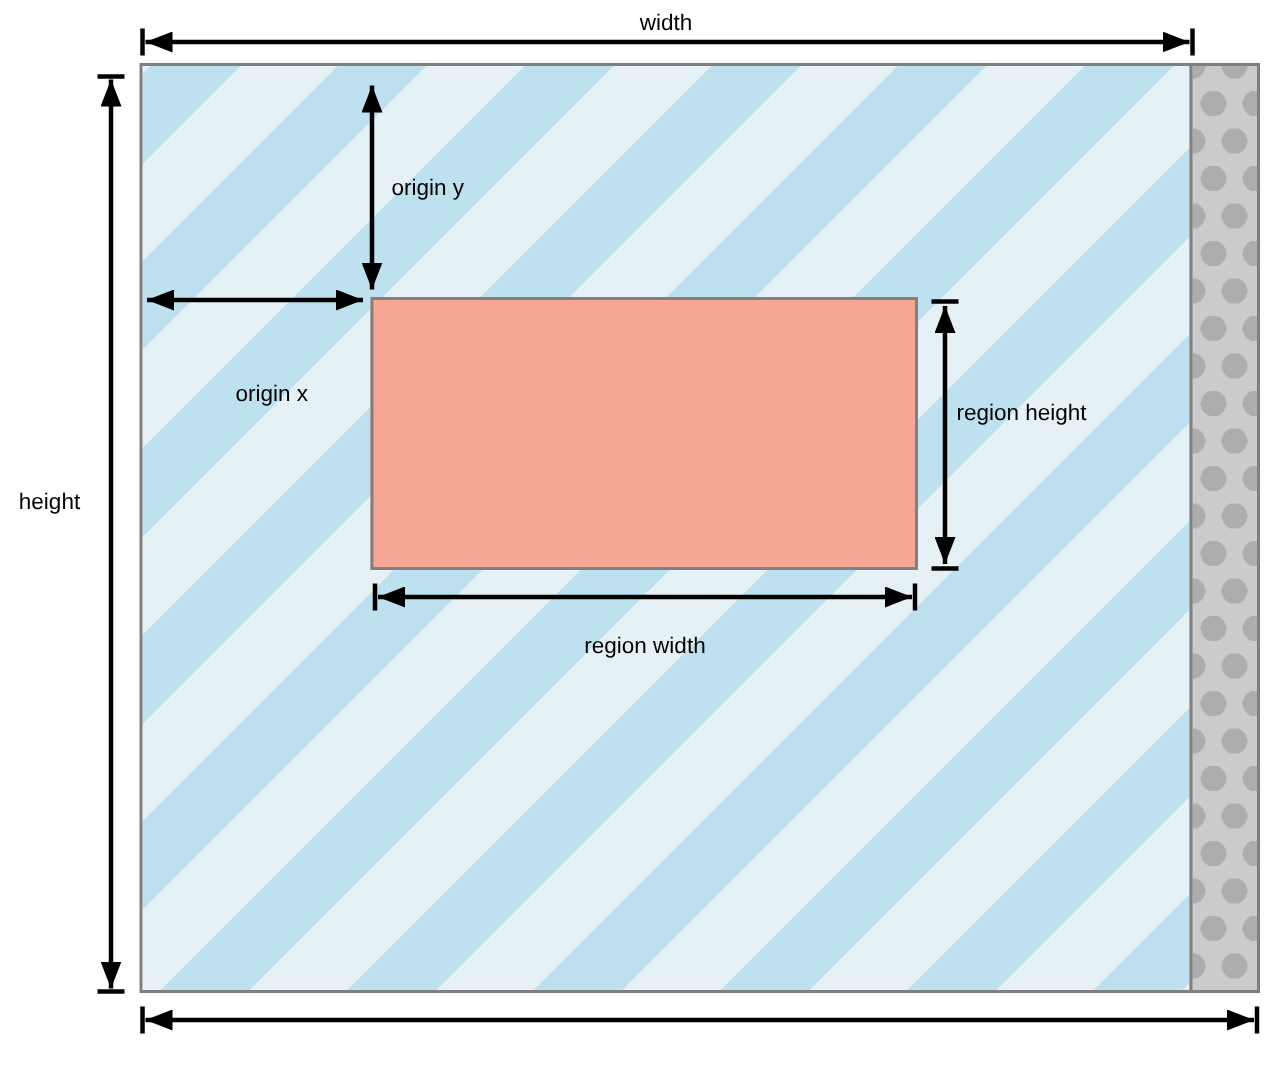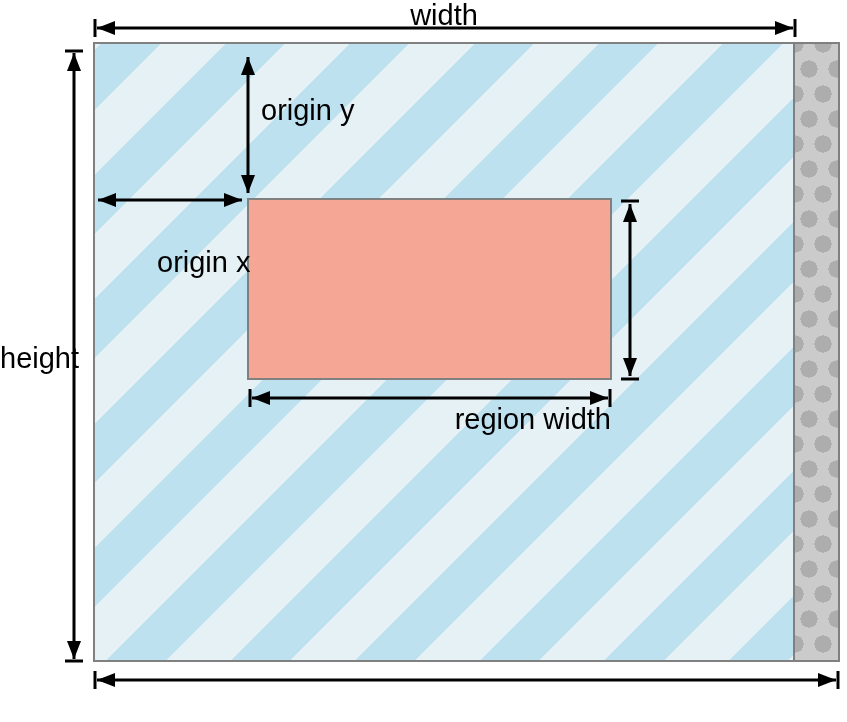--- a/index.html
+++ b/index.html
@@ -71,7 +71,7 @@
   }
   .label {
     position: absolute;
-    font-size: 29px;
+    font-size: 15px;
     line-height: 25px;
     color: #000000;
     white-space: pre-line;

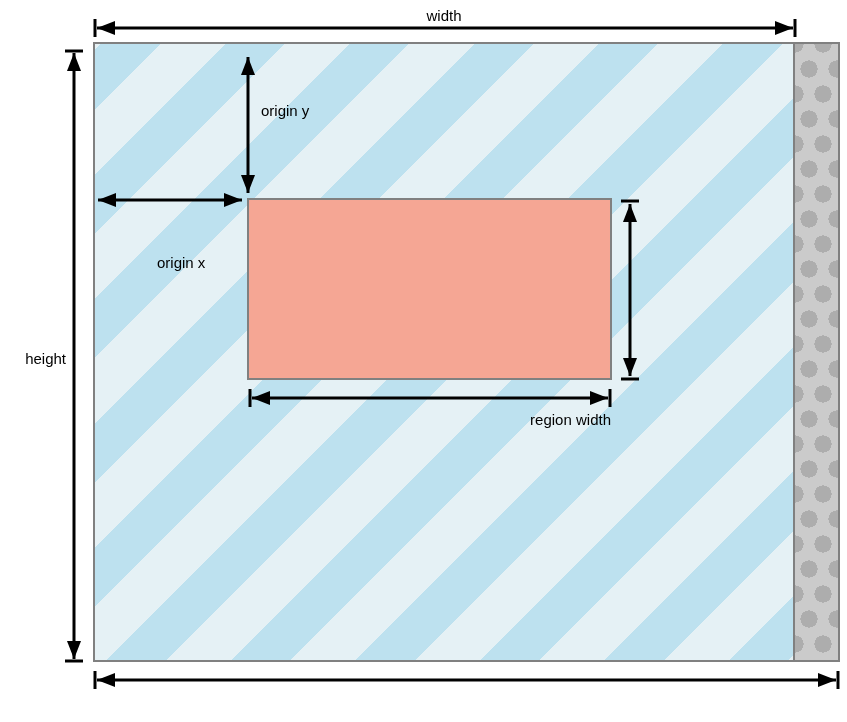--- a/index.html
+++ b/index.html
@@ -144,7 +144,7 @@
   <div class="label right" style="left:0px; top:322px; width:66px;">height</div>
 
 
-  <div class="label" style="left:261px; top:98px;">origin y</div>
+  <div class="label" style="left:261px; top:113px;">origin y</div>
 
   <div class="label" style="left:157px; top:210px;margin-top:40px;">origin x</div>
 

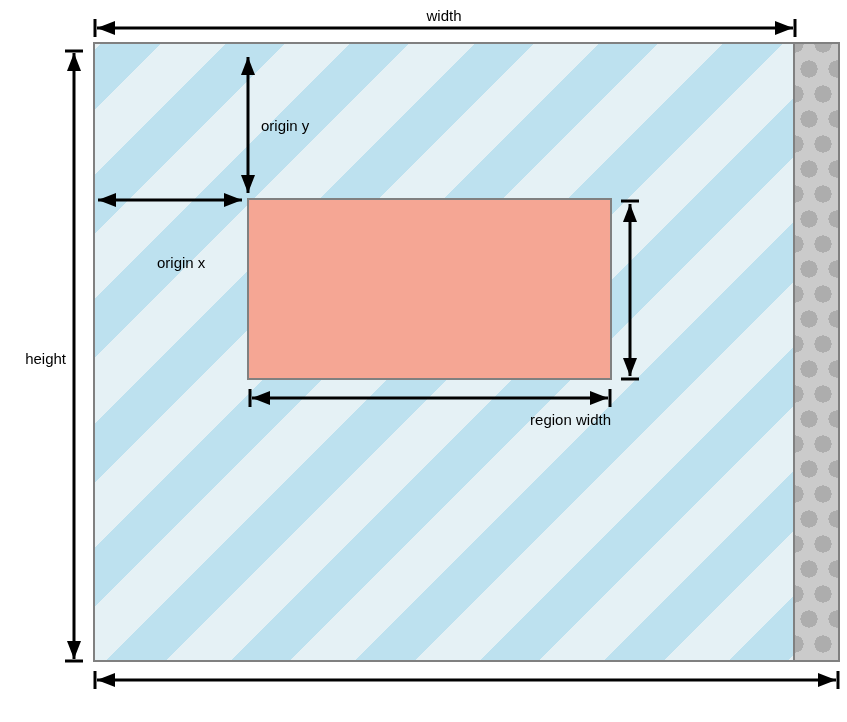--- a/index.html
+++ b/index.html
@@ -150,6 +150,7 @@
 
   <div class="label center" style="left:249px; top:407px; width:362px;text-align:right;">region width</div>
 
+  <div class="label center two-line" style="left:637px; top:262px; width:88px;">region height</div>
 
 </div>
 

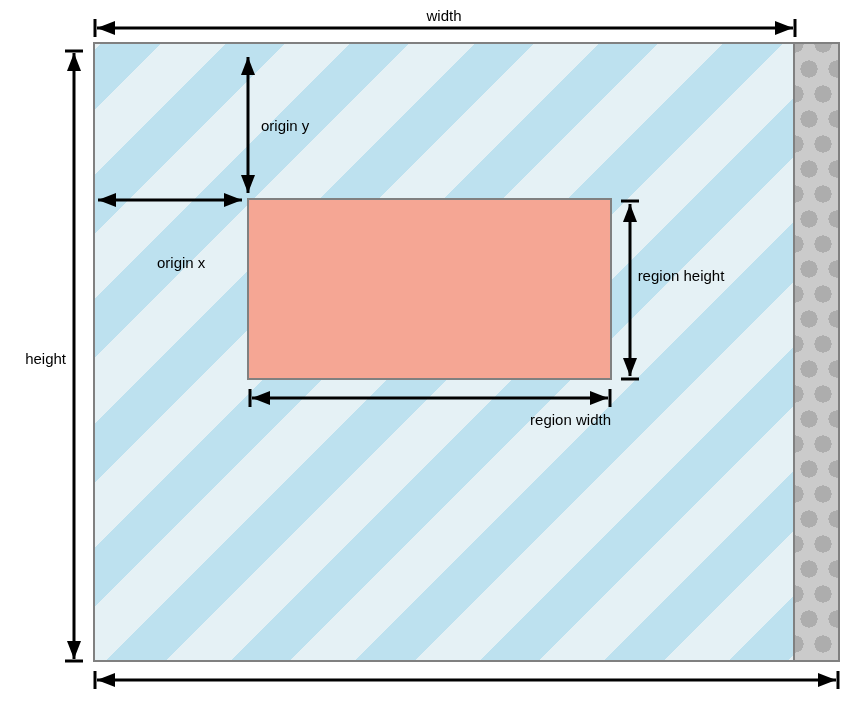--- a/index.html
+++ b/index.html
@@ -77,7 +77,7 @@
     white-space: pre-line;
   }
   .label.center { text-align: center; }
-  .label.right  { text-align: right; margin-top: 24px; }
+  .label.right  { text-align: center; }
   .label.two-line { line-height: 28px; white-space: normal; }
 </style>
 </head>

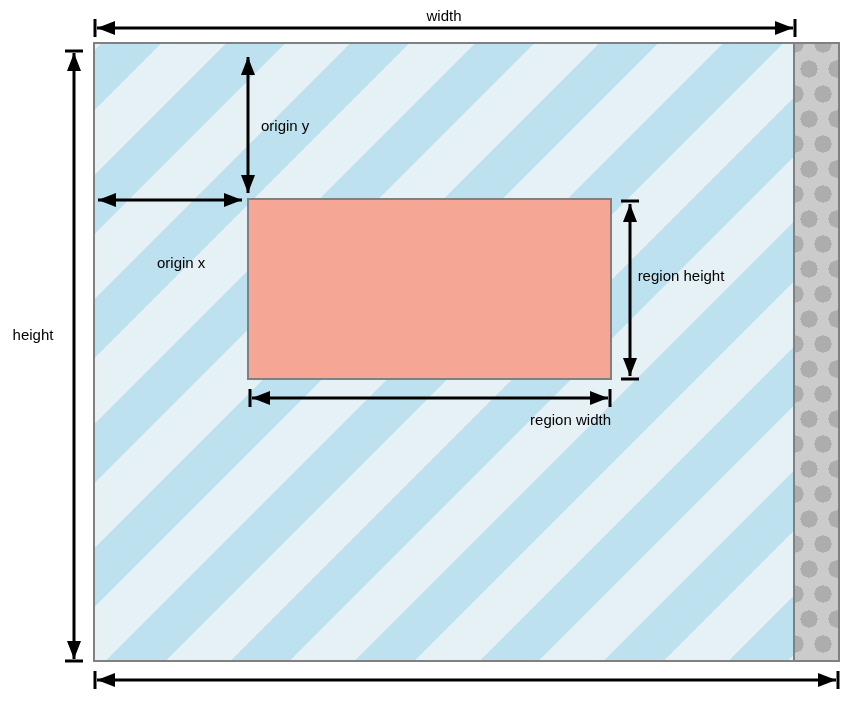--- a/index.html
+++ b/index.html
@@ -148,7 +148,7 @@
 
   <div class="label" style="left:157px; top:210px;margin-top:40px;">origin x</div>
 
-  <div class="label center" style="left:249px; top:407px; width:362px;text-align:right;">region width</div>
+  <div class="label center" style="left:249px; top:418px; width:362px;">region width</div>
 
   <div class="label center two-line" style="left:637px; top:262px; width:88px;">region height</div>
 

